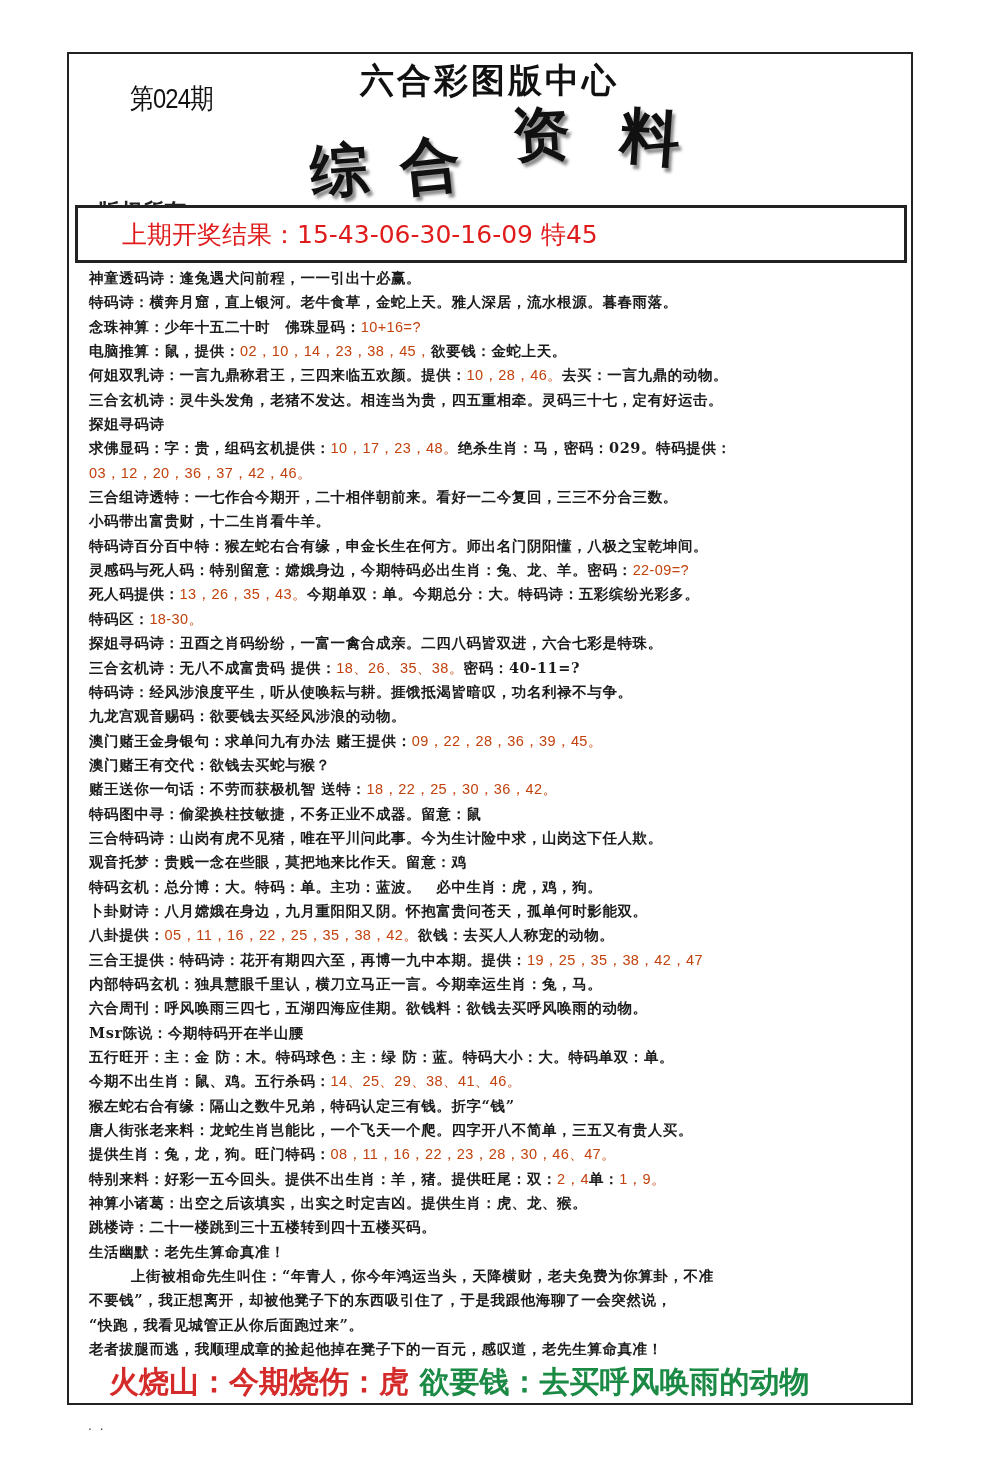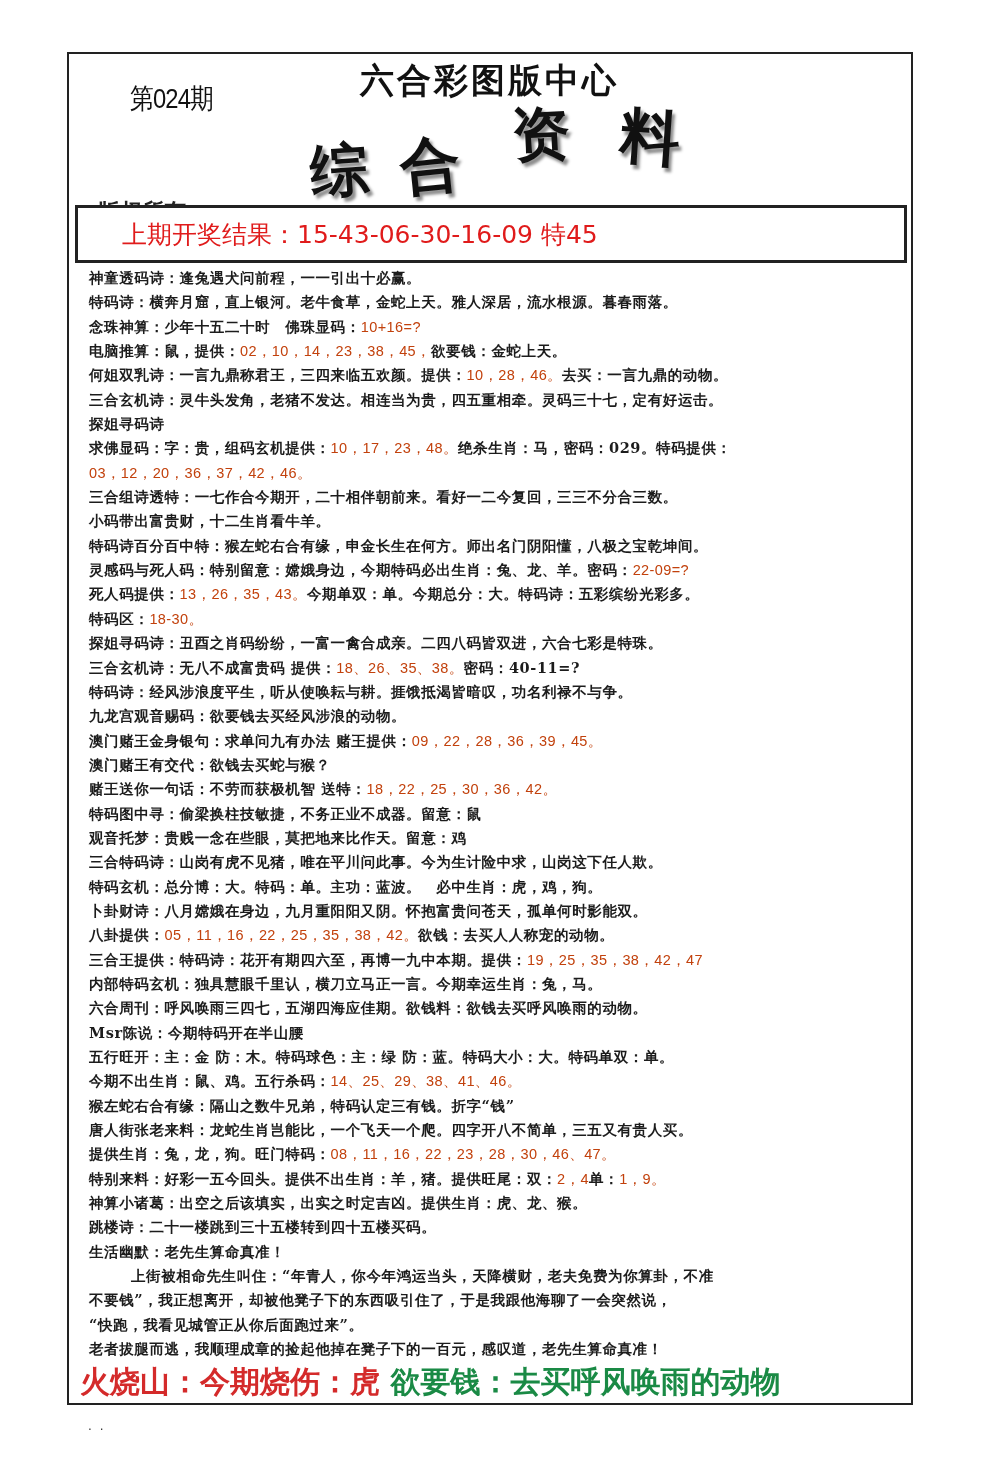--- a/index.html
+++ b/index.html
@@ -187,8 +187,8 @@
     <div class="line"><span>澳门赌王有交代：</span><span>欲钱去买蛇与猴？</span></div>
     <div class="line"><span>赌王送你一句话：</span><span>不劳而获极机智 送特：</span><span class="num">18，22，25，30，36，42。</span></div>
     <div class="line"><span>特码图中寻：</span><span>偷梁换柱技敏捷，不务正业不成器。留意：鼠</span></div>
+    <div class="line"><span>三合特码诗：</span><span>山岗有虎不见猪，唯在平川问此事。今为生计险中求，山岗这下任人欺。</span></div>
     <div class="line"><span>观音托梦：</span><span>贵贱一念在些眼，莫把地来比作天。留意：鸡</span></div>
-    <div class="line"><span>三合特码诗：</span><span>山岗有虎不见猪，唯在平川问此事。今为生计险中求，山岗这下任人欺。</span></div>
     <div class="line"><span>特码玄机：</span><span>总分博：大。特码：单。主功：蓝波。　必中生肖：虎，鸡，狗。</span></div>
     <div class="line"><span>卜卦财诗：</span><span>八月嫦娥在身边，九月重阳阳又阴。怀抱富贵问苍天，孤单何时影能双。</span></div>
     <div class="line"><span>八卦提供：</span><span class="num">05，11，16，22，25，35，38，42。</span><span>欲钱：去买人人称宠的动物。</span></div>

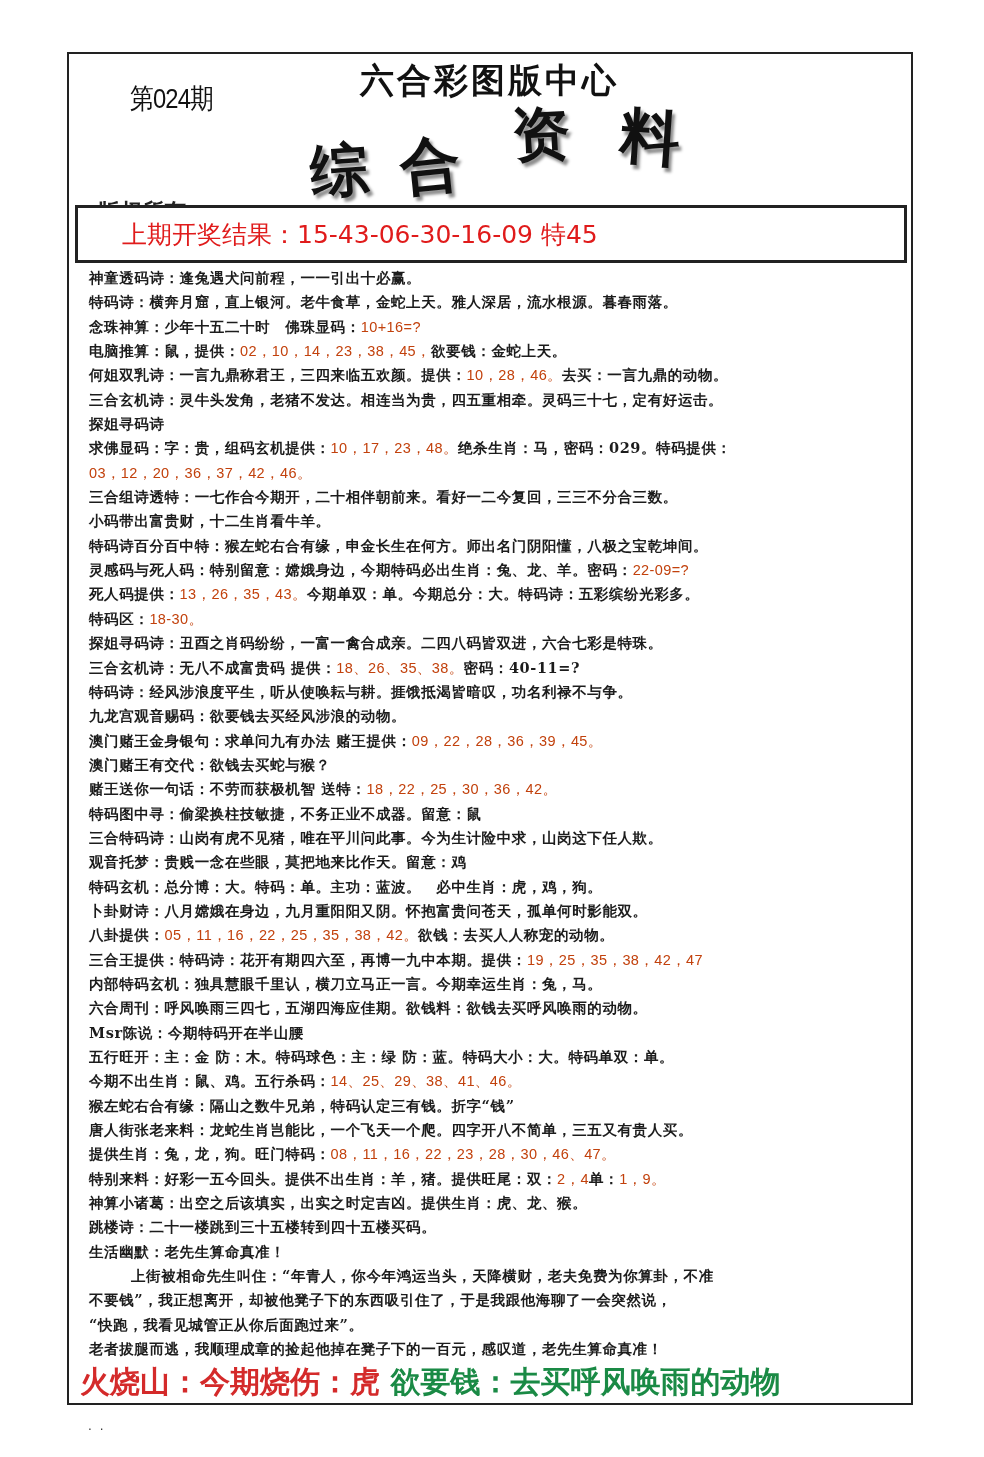--- a/index.html
+++ b/index.html
@@ -122,7 +122,7 @@
   .line.indent { padding-left: 42px; }
   .bottom-banner {
     position: absolute;
-    left: 80px;
+    left: 109px;
     top: 1362px;
     white-space: nowrap;
     font-family: "DejaVu Serif", serif;

